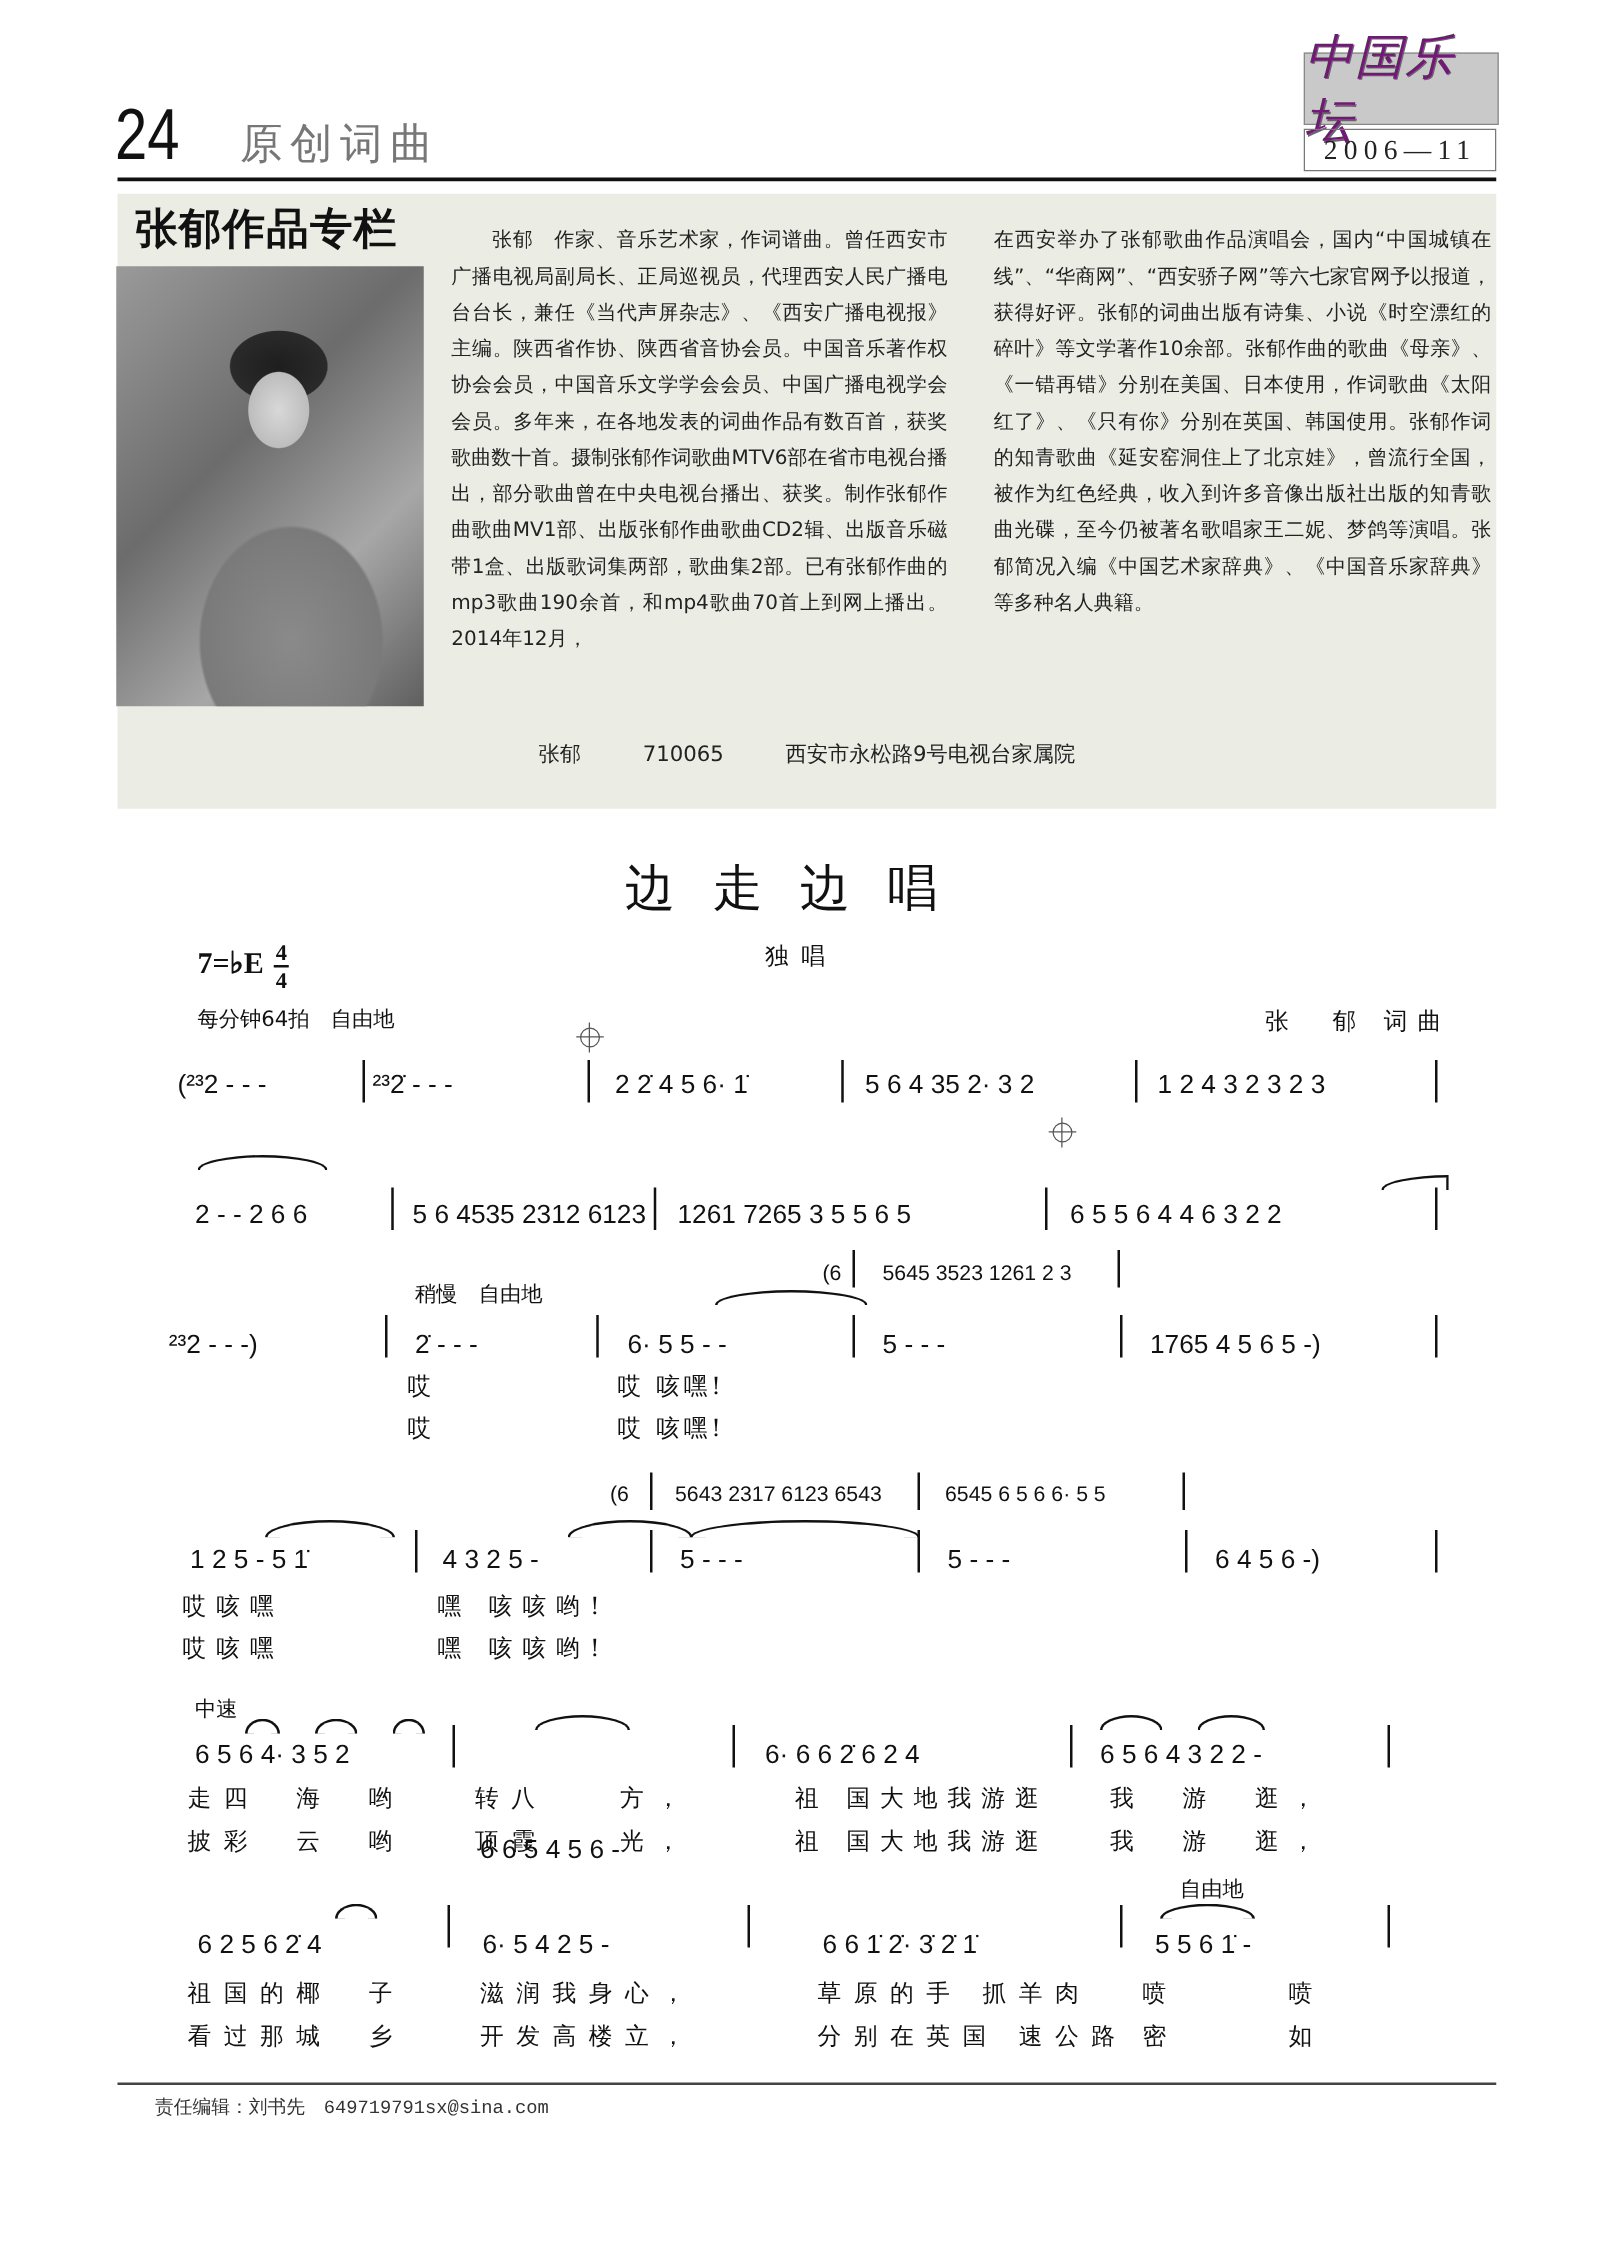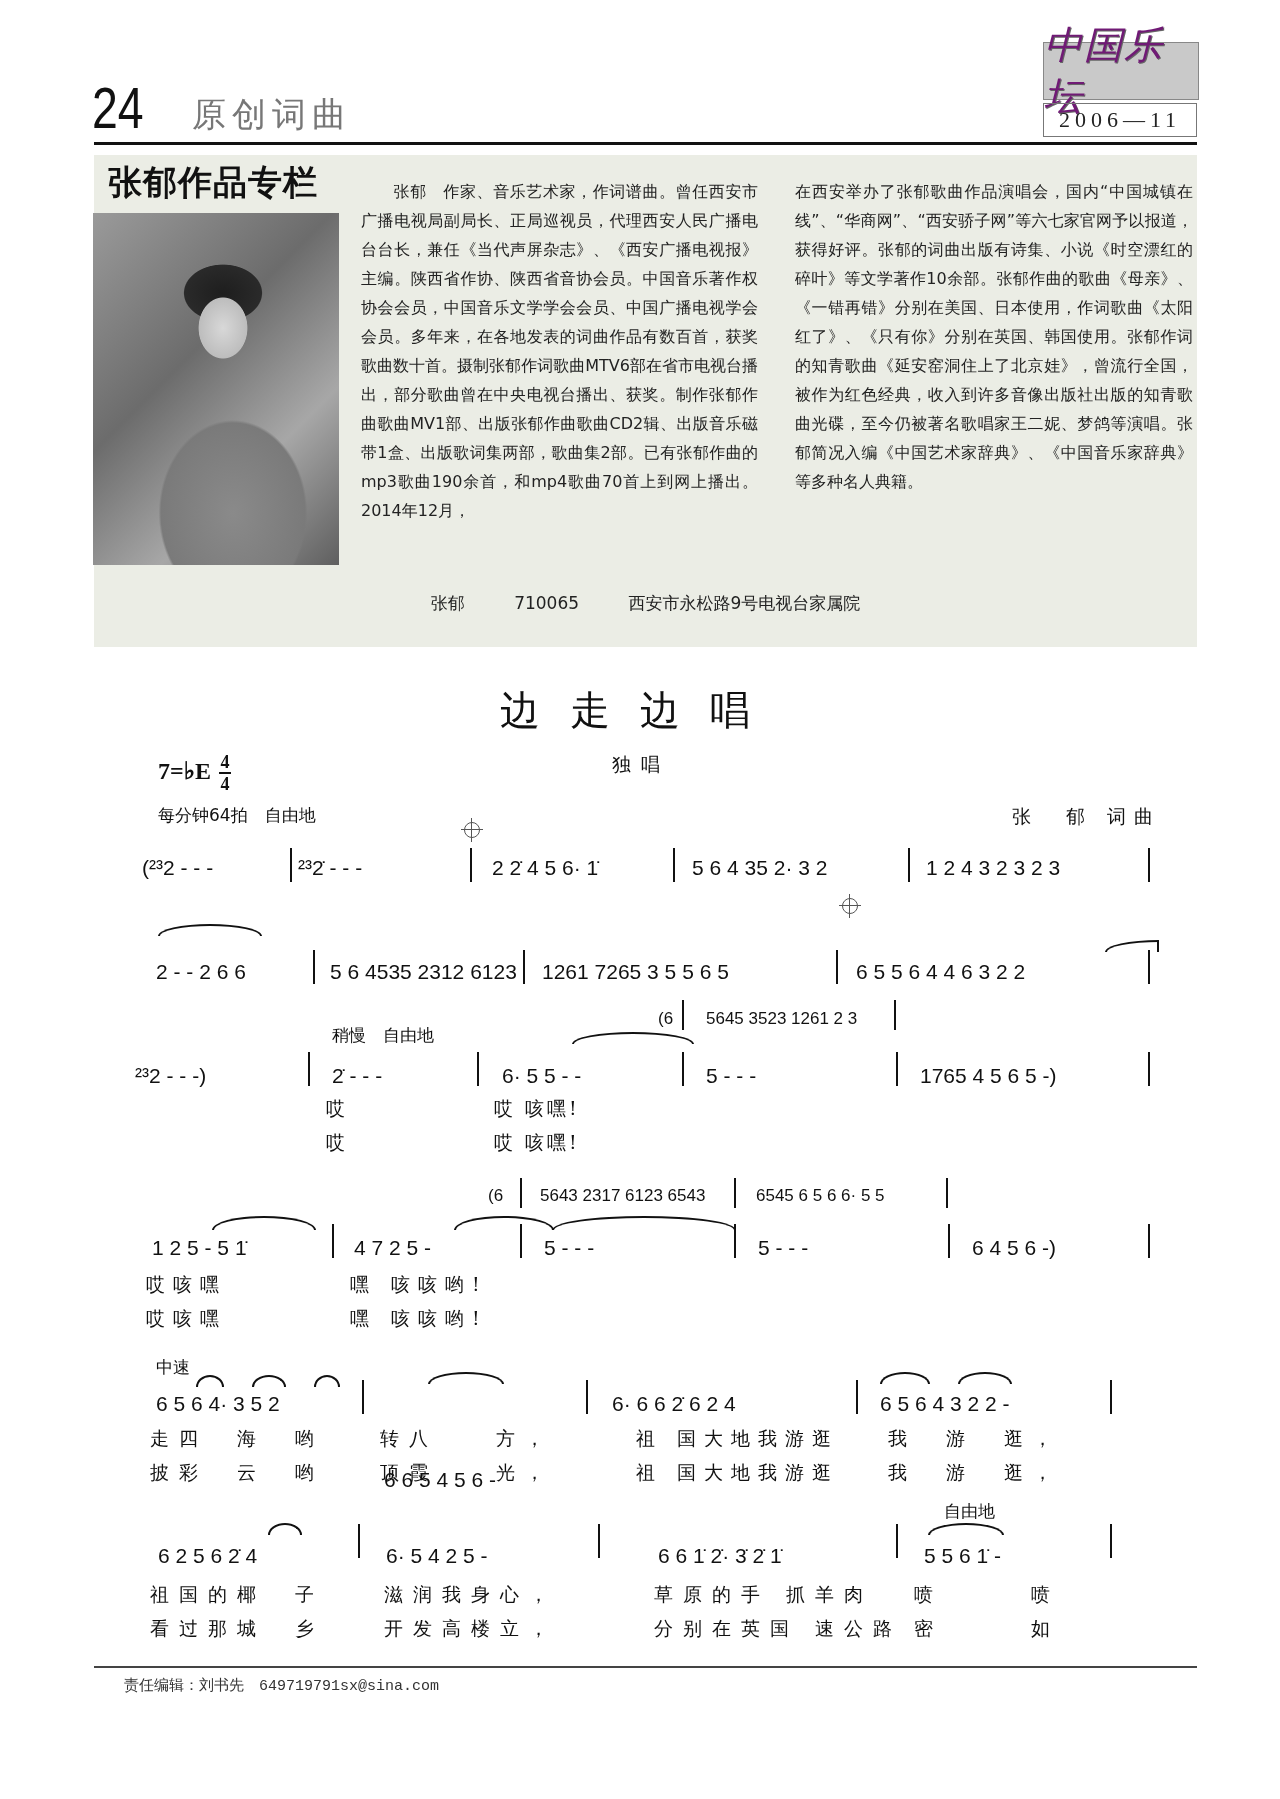--- a/index.html
+++ b/index.html
@@ -134,7 +134,7 @@
 <div class="slur" style="left:552px;top:1216px;width:180px;height:12px"></div>
 <div class="num" style="left:152px;top:1236px">1 2 5 - 5 1̇</div>
 <div class="bl" style="left:332px;top:1224px;height:34px"></div>
-<div class="num" style="left:354px;top:1236px">4 7 2 5 -</div>
+<div class="num" style="left:354px;top:1236px">4 3 2 5 -</div>
 <div class="bl" style="left:520px;top:1224px;height:34px"></div>
 <div class="num" style="left:544px;top:1236px">5 - - -</div>
 <div class="bl" style="left:734px;top:1224px;height:34px"></div>

